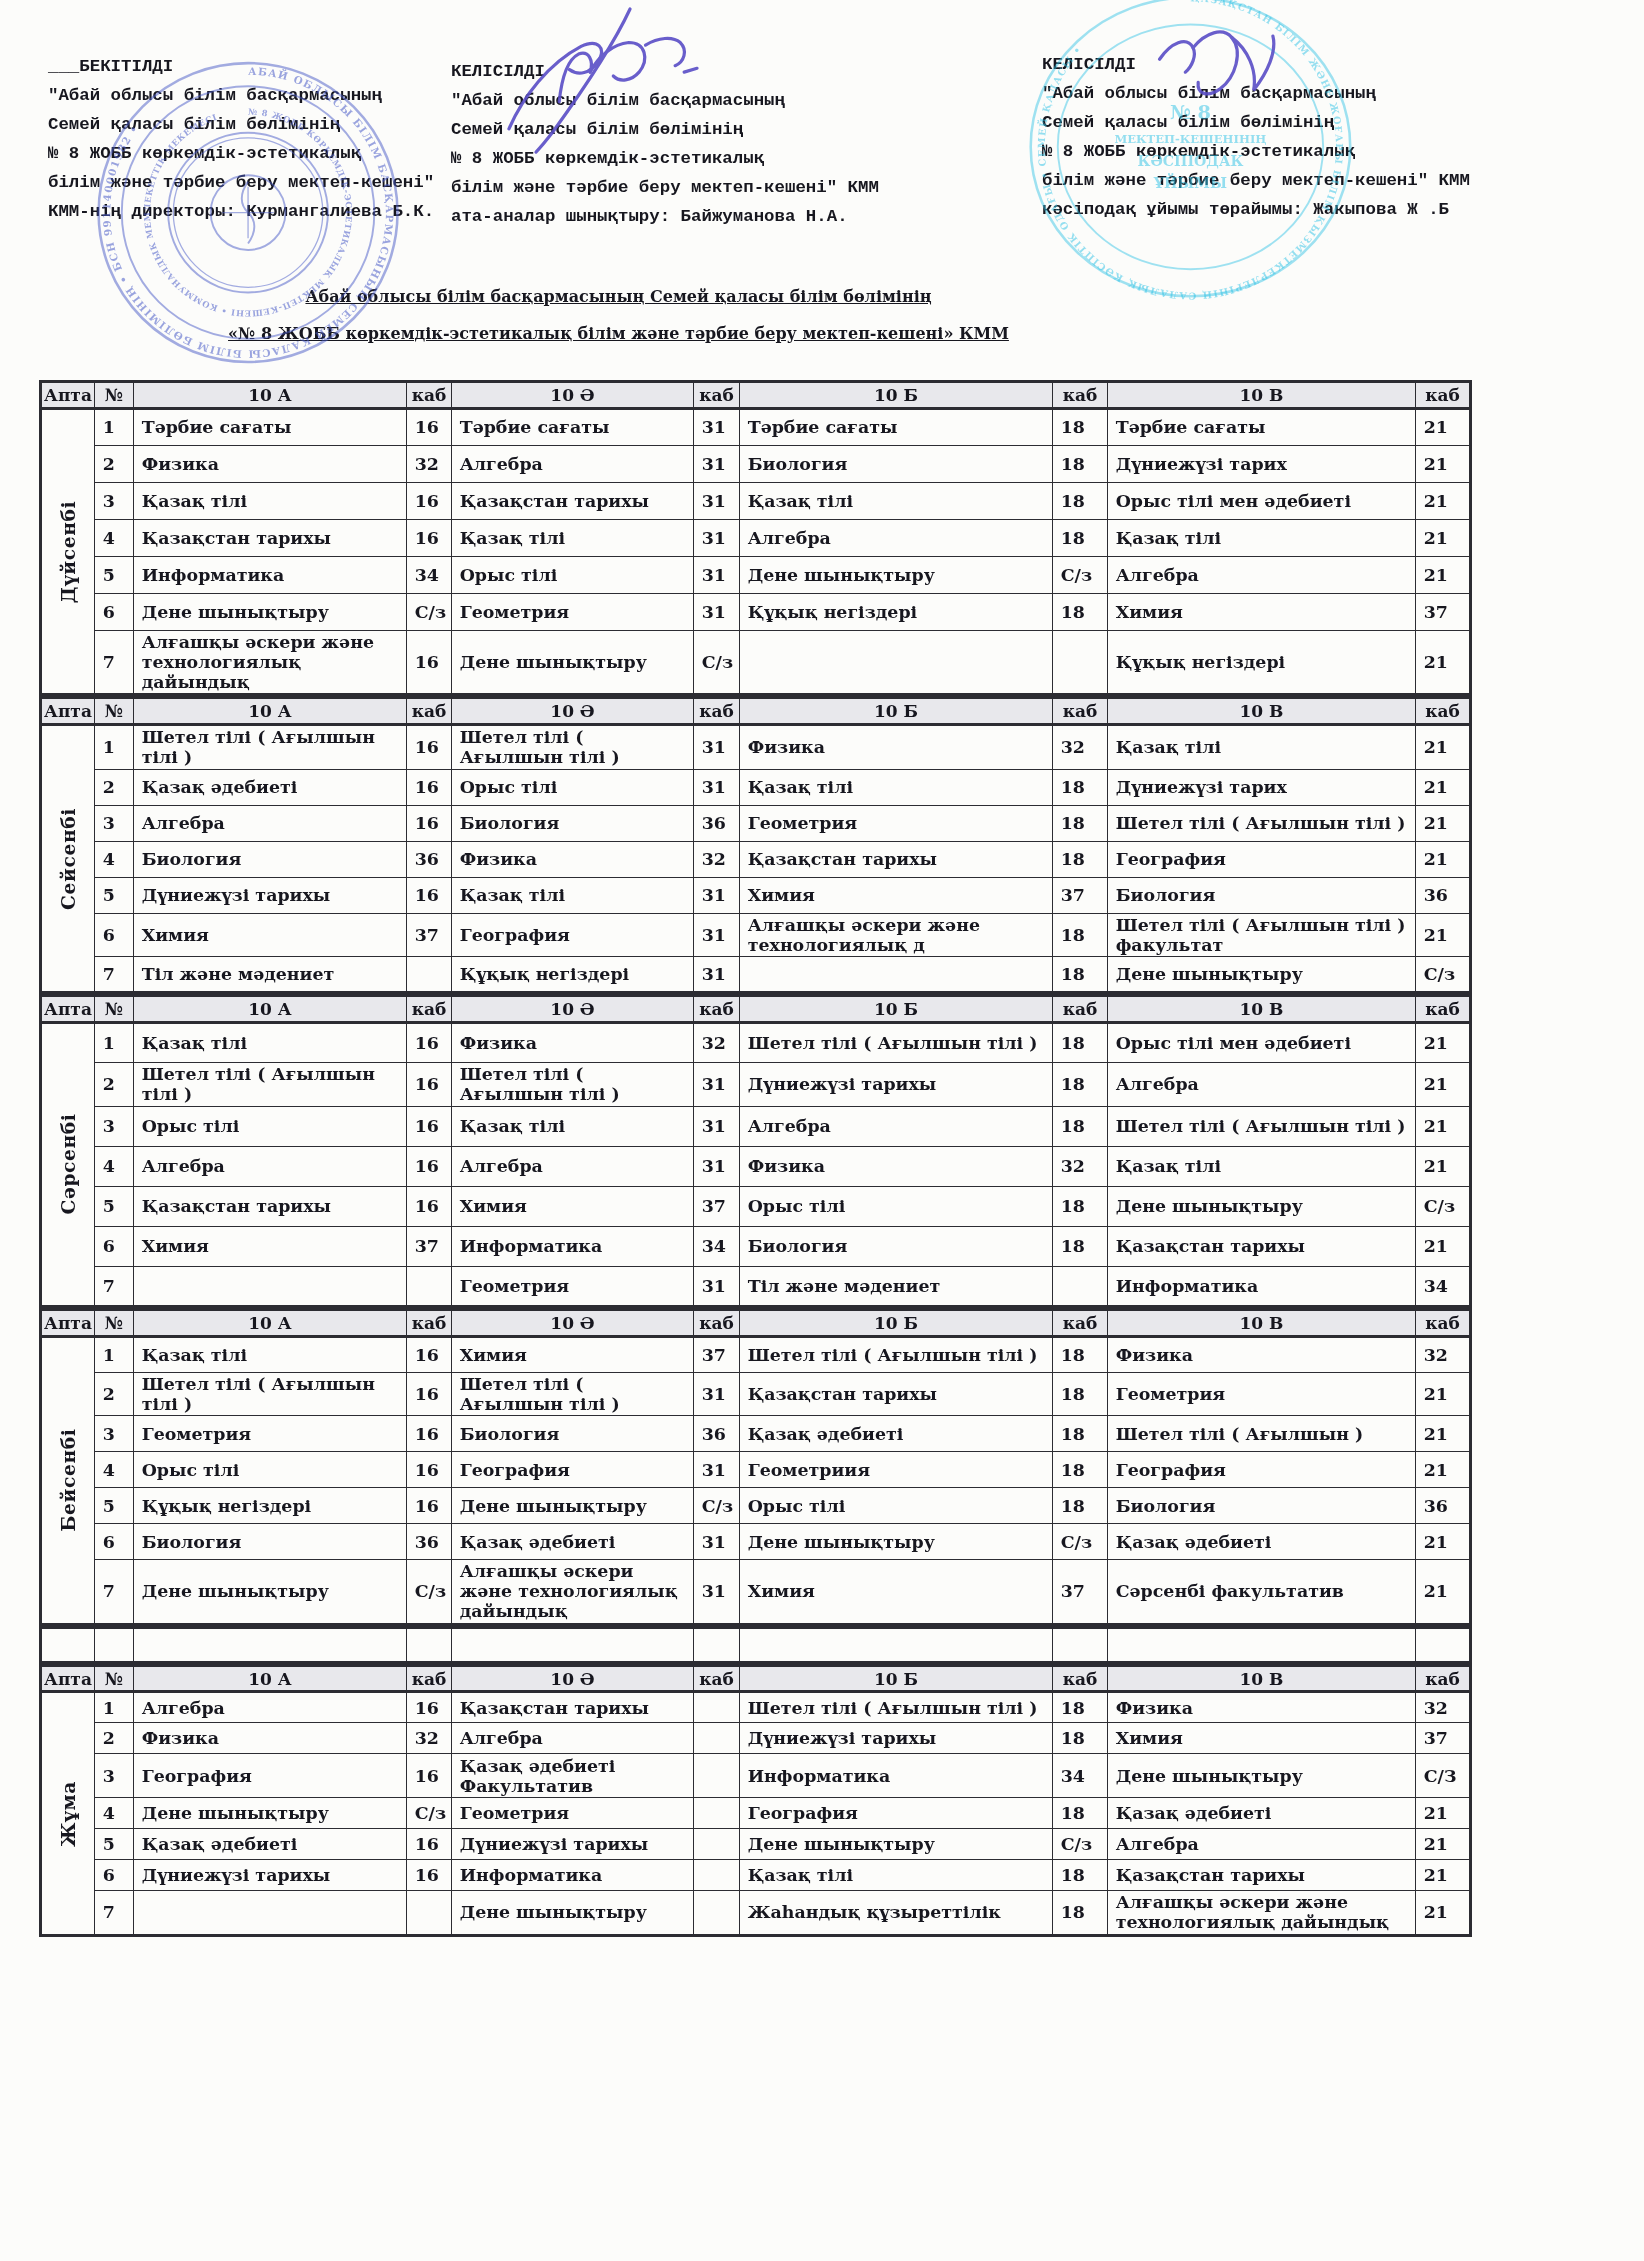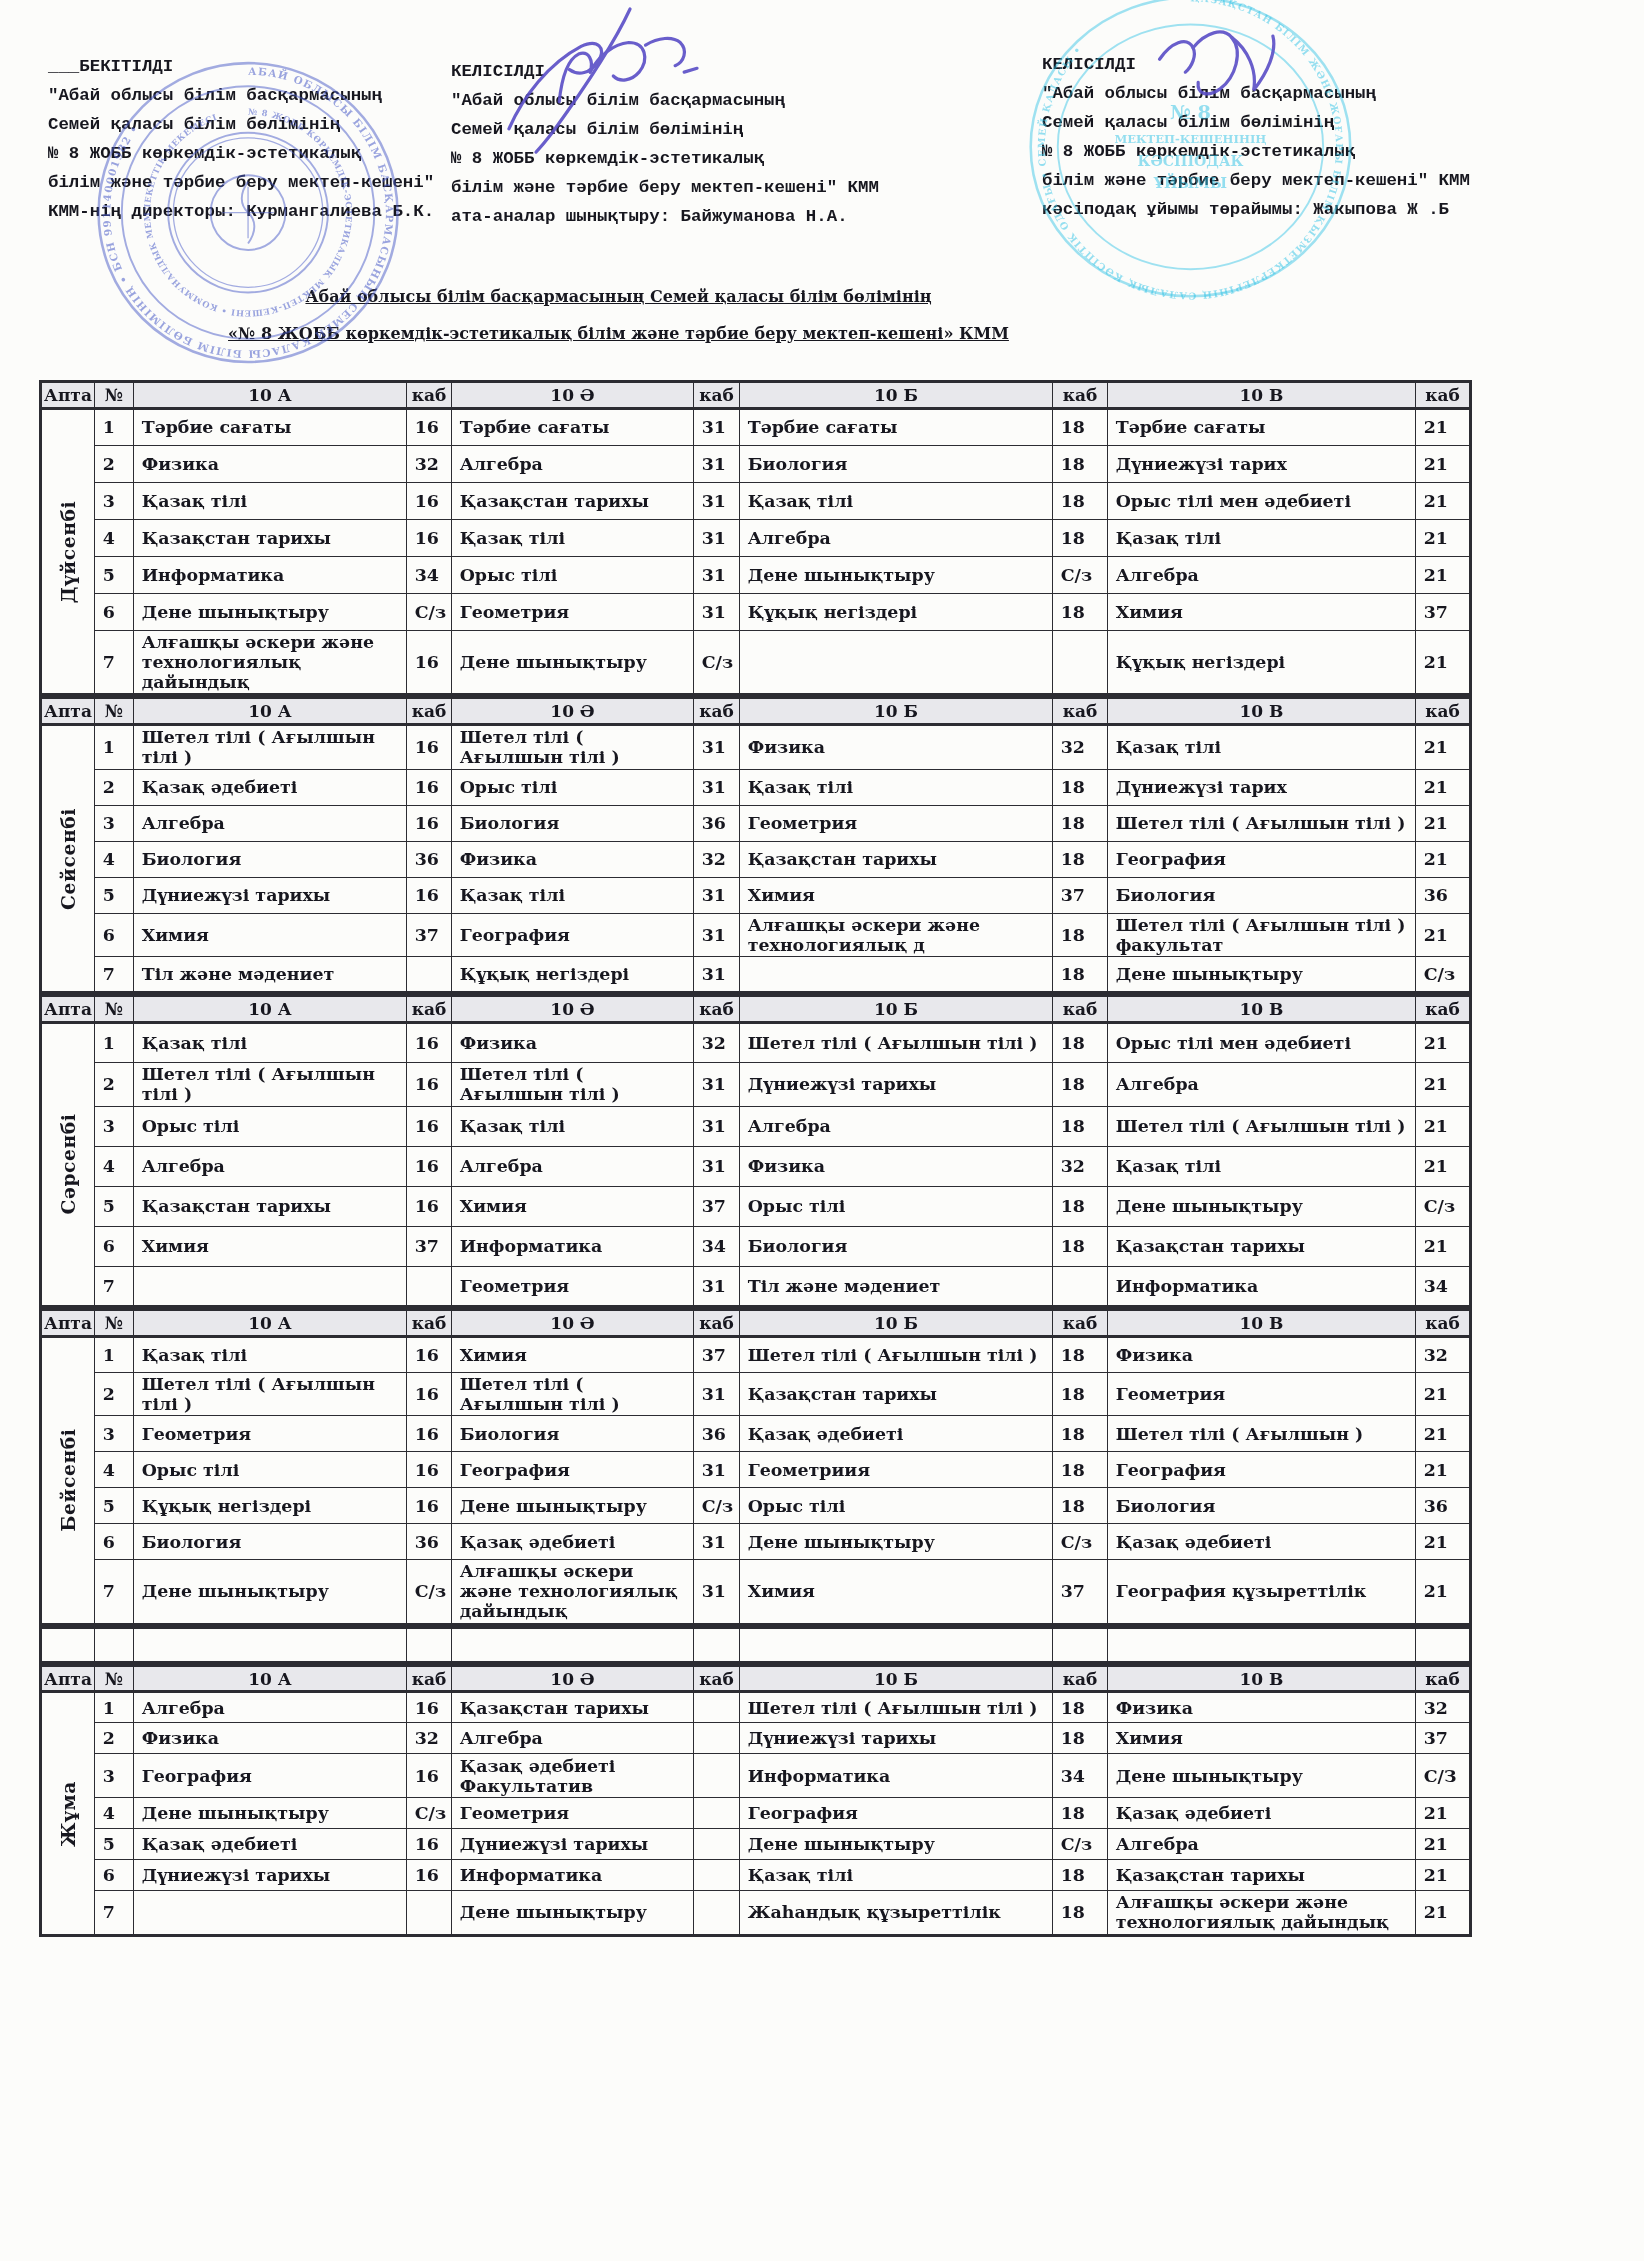--- a/index.html
+++ b/index.html
@@ -493,7 +493,7 @@
             <td class="kab">31</td>
             <td>Химия</td>
             <td class="kab">37</td>
-            <td>География құзыреттілік</td>
+            <td>Сәрсенбі факультатив</td>
             <td class="kab">21</td>
           </tr>
         </tbody>

